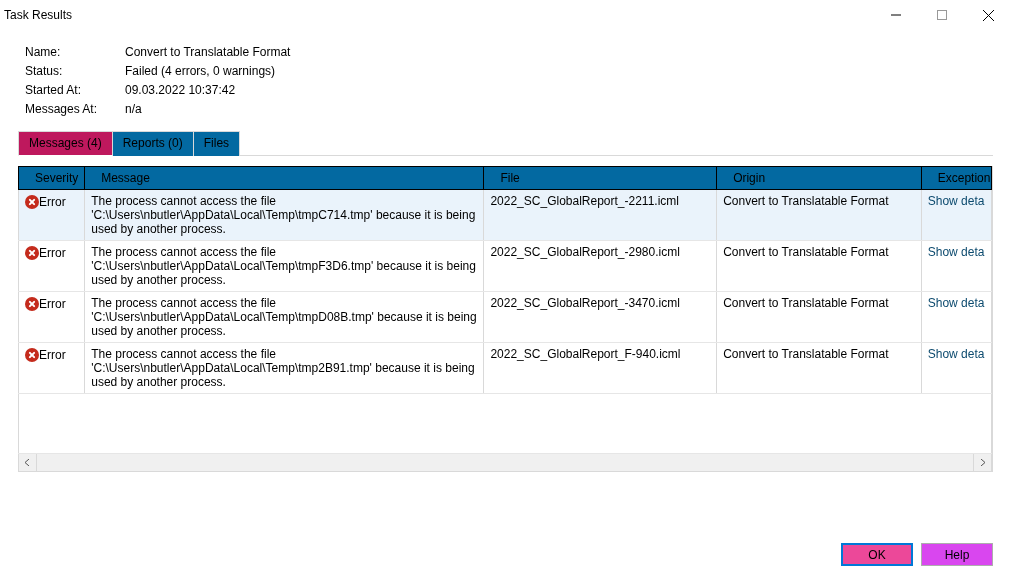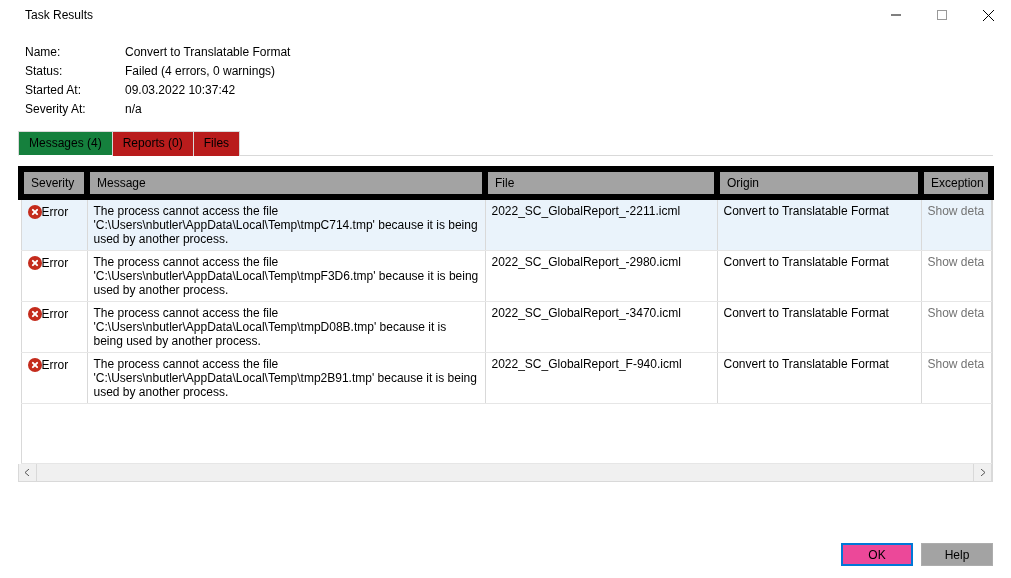--- a/index.html
+++ b/index.html
@@ -15,7 +15,7 @@
   .titlebar {
     display: flex; align-items: center;
     height: 30px;
-    padding-left: 25px;
+    padding-left: 4px;
   }
   .titlebar-title { flex: 1; font-size: 12px; }
   .titlebar-btns { display: flex; }

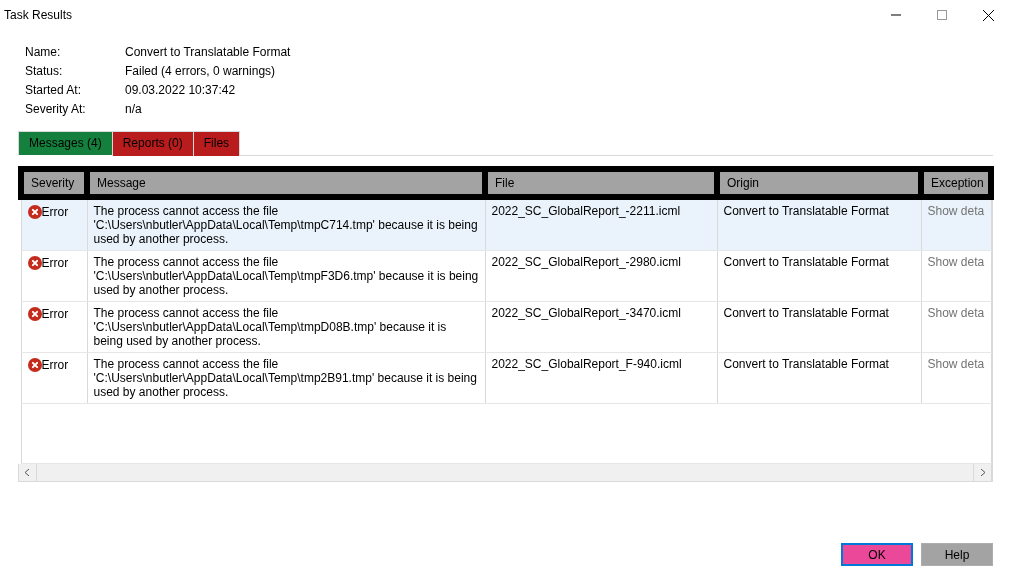--- a/index.html
+++ b/index.html
@@ -172,7 +172,7 @@
     <div>09.03.2022 10:37:42</div>
   </div>
   <div class="meta-row">
-    <div class="meta-label">Severity At:</div>
+    <div class="meta-label">Messages At:</div>
     <div>n/a</div>
   </div>
 

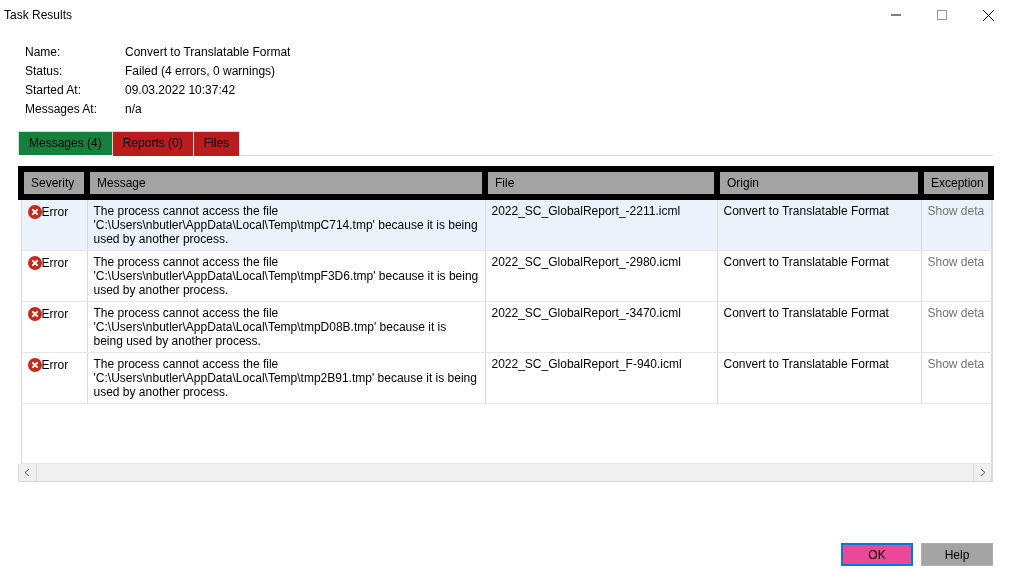--- a/index.html
+++ b/index.html
@@ -48,7 +48,7 @@
     cursor: default;
   }
   .tab.active {
-    background: #15803d;
+    background: #be185d;
     border-bottom: 1px solid #fff;
     z-index: 2;
   }

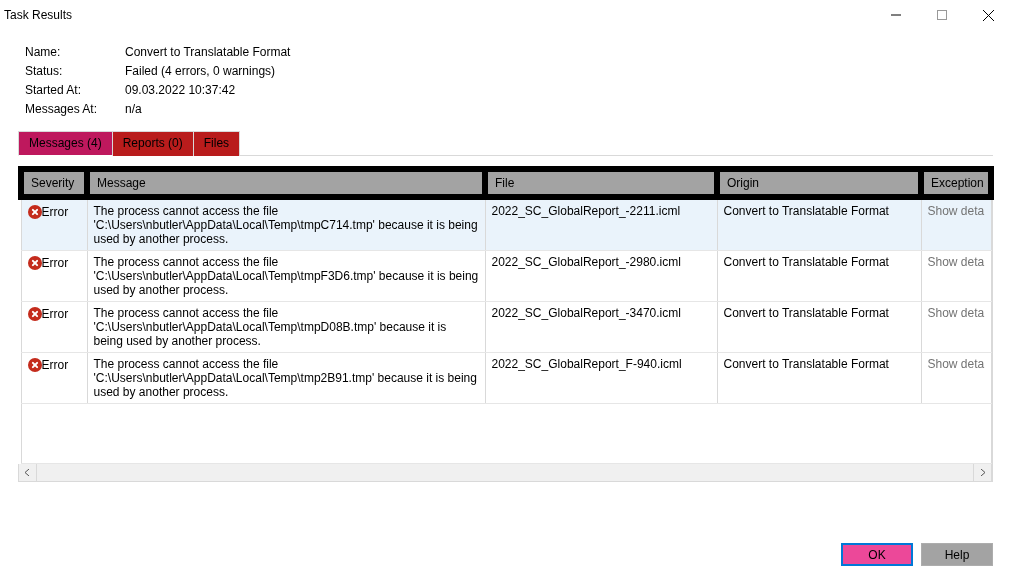--- a/index.html
+++ b/index.html
@@ -53,7 +53,7 @@
     z-index: 2;
   }
   .tab:not(.active) {
-    background: #b91c1c;
+    background: #0369a1;
     top: 1px;
     text-align: center;
   }

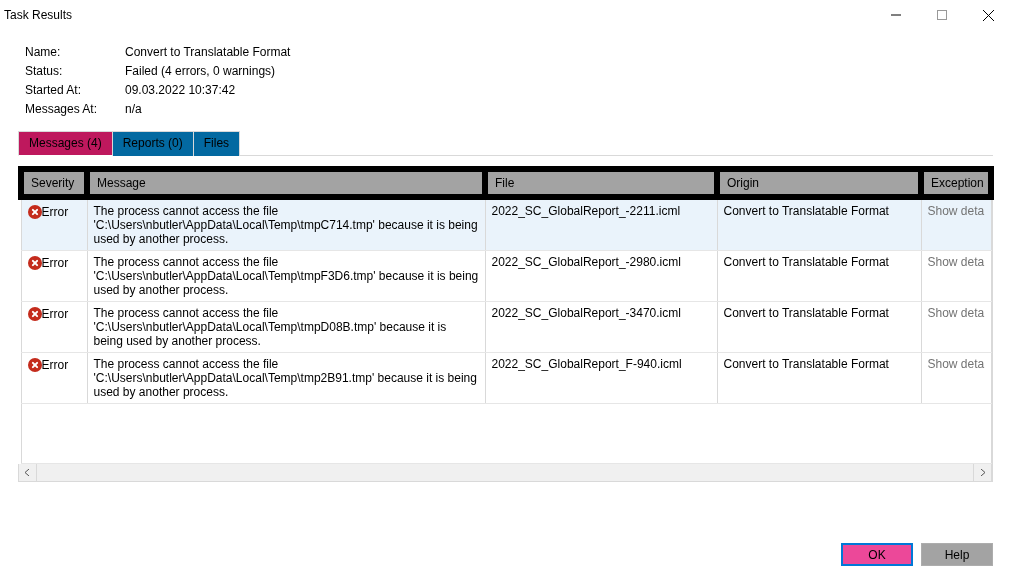--- a/index.html
+++ b/index.html
@@ -69,9 +69,9 @@
   table.grid th {
     text-align: left;
     font-weight: normal;
-    padding: 4px 7px;
-    border: 6px solid #000000;
-    background: #a3a3a3;
+    padding: 4px 16px;
+    border: 1px solid #000000;
+    background: #0369a1;
     height: 22px;
   }
   table.grid td {

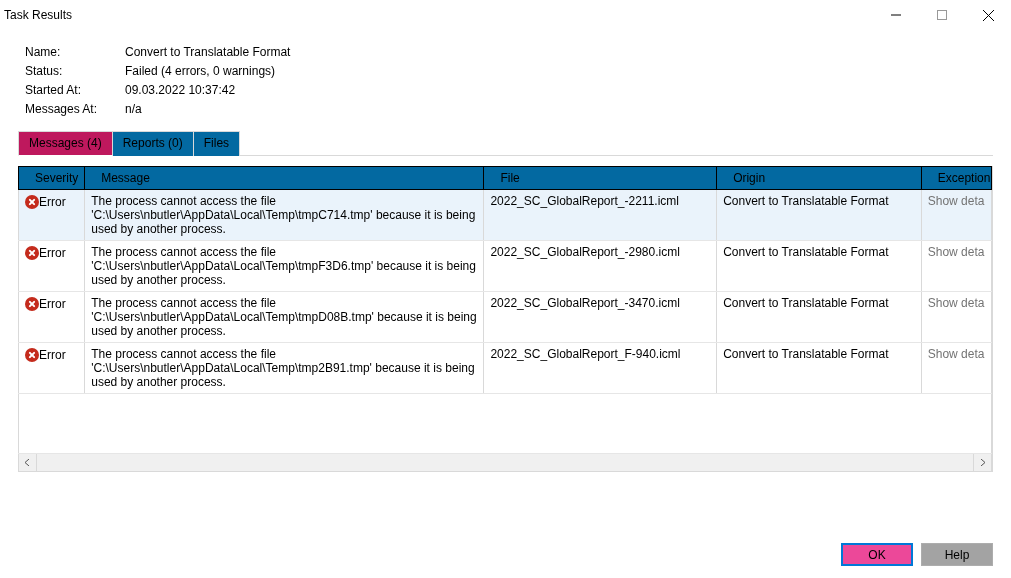--- a/index.html
+++ b/index.html
@@ -98,7 +98,7 @@
   .err-icon { position: relative; }
   .err-icon::before { transform: rotate(45deg); }
   .err-icon::after  { transform: rotate(-45deg); }
-  .link { color: #737373; cursor: pointer; white-space: nowrap; }
+  .link { color: #0c4a6e; cursor: pointer; white-space: nowrap; }
   .grid-body-spacer td {
     height: 60px; border-bottom: 1px solid #d9d9d9;
   }

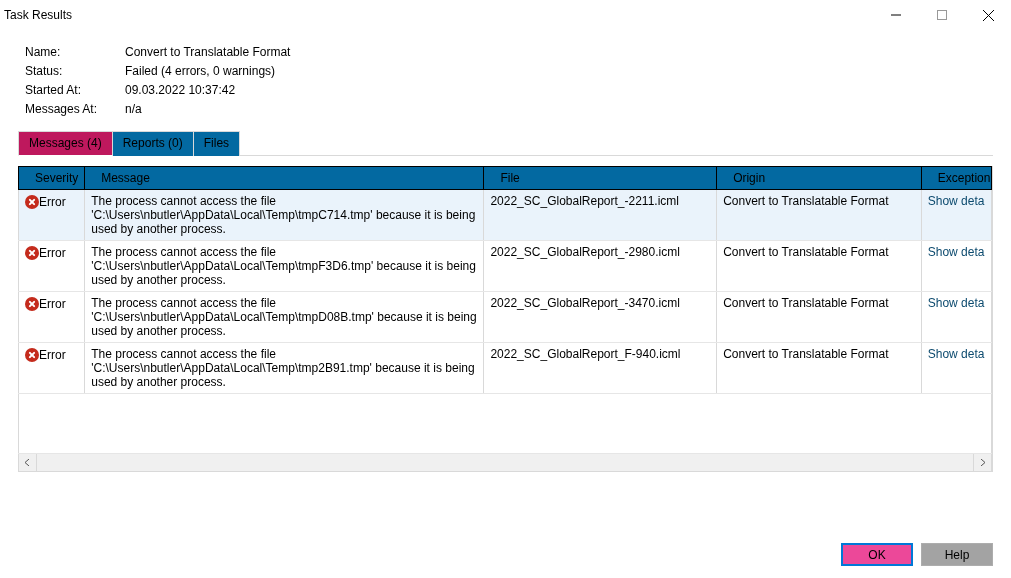--- a/index.html
+++ b/index.html
@@ -121,7 +121,7 @@
   .btn {
     min-width: 72px; height: 23px;
     border: 1px solid #adadad;
-    background: #a3a3a3;
+    background: #d946ef;
     display: flex; align-items: center; justify-content: center;
     cursor: default;
     font-size: 12px;

